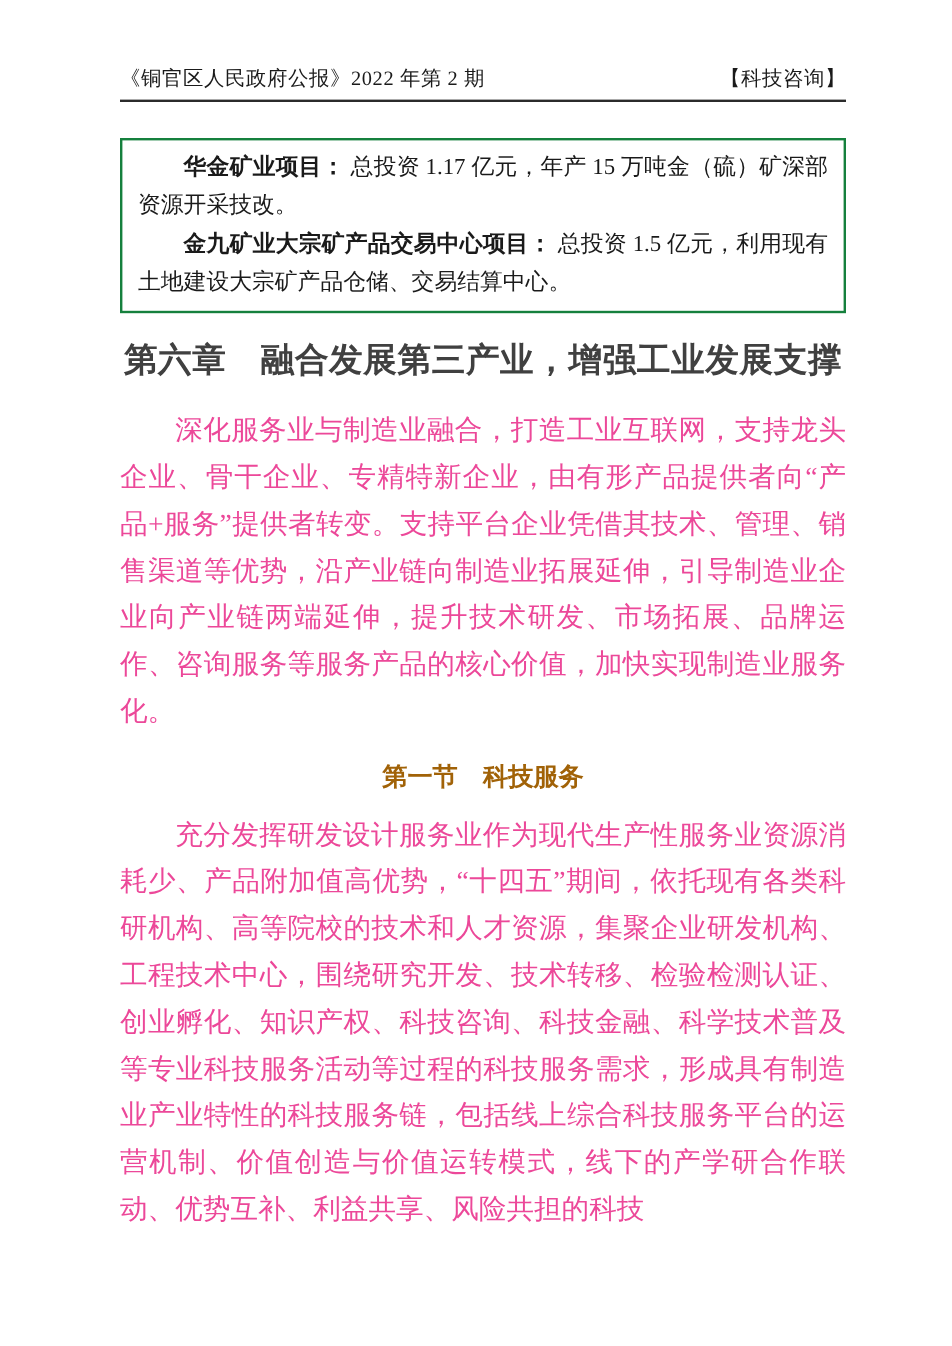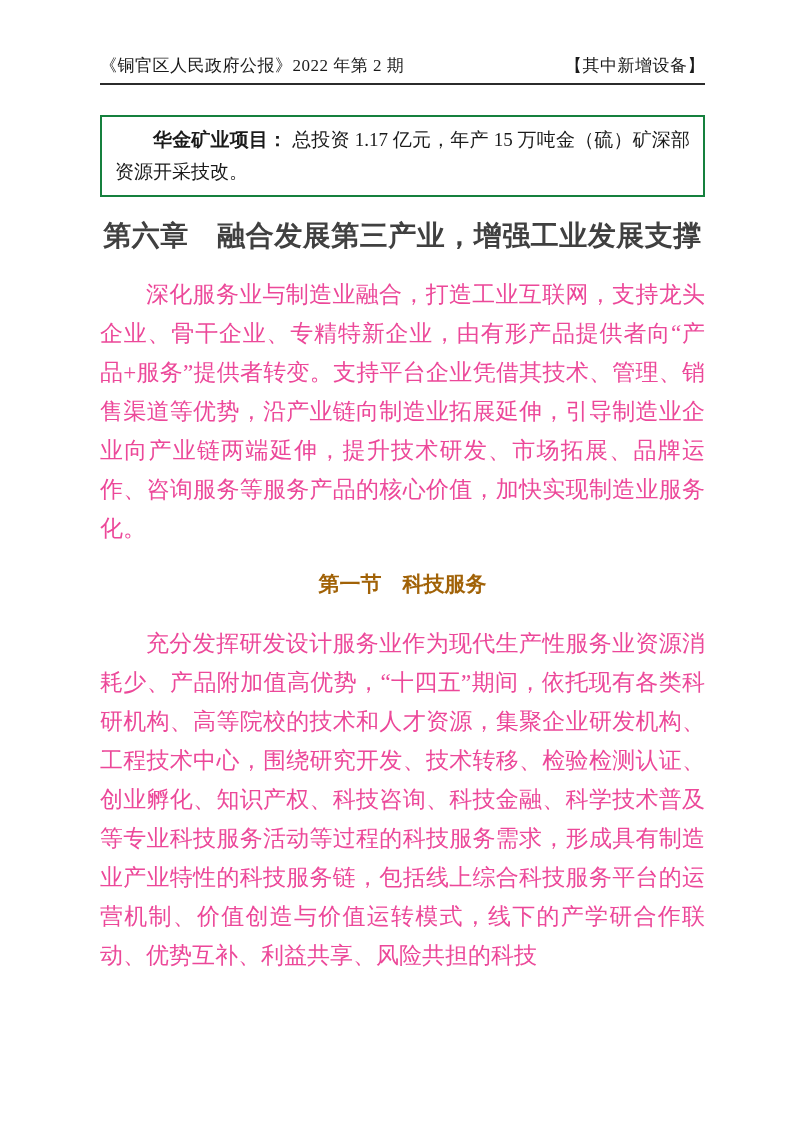--- a/index.html
+++ b/index.html
@@ -90,7 +90,7 @@
 
   <div class="page-header">
     <span>《铜官区人民政府公报》2022 年第 2 期</span>
-    <span>【其中新增设备】</span>
+    <span>【科技咨询】</span>
   </div>
   <hr class="header-rule">
 

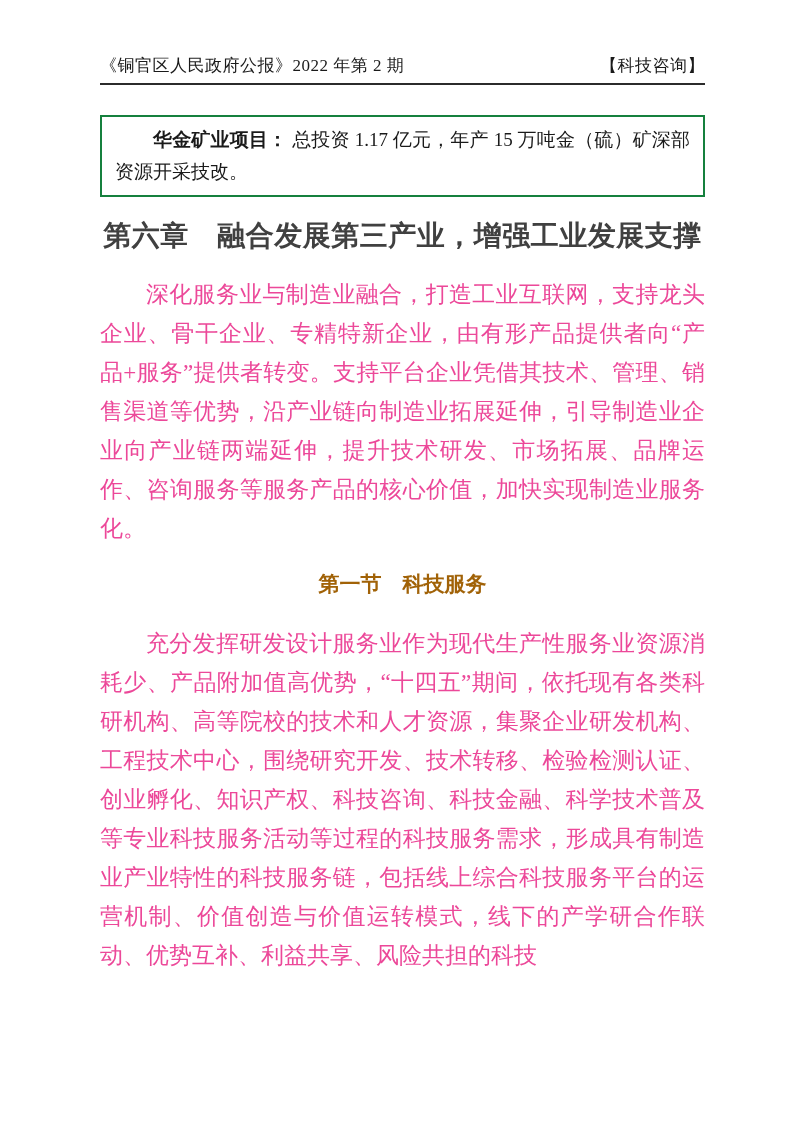--- a/index.html
+++ b/index.html
@@ -96,6 +96,7 @@
 
   <div class="project-box">
     <p><strong>华金矿业项目：</strong><span> 总投资 1.17 亿元，年产 15 万吨金（硫）矿深部资源开采技改。</span></p>
+    <p><strong>金九矿业大宗矿产品交易中心项目：</strong><span> 总投资 1.5 亿元，利用现有土地建设大宗矿产品仓储、交易结算中心。</span></p>
   </div>
 
   <h1 class="chapter-title">第六章　融合发展第三产业，增强工业发展支撑</h1>

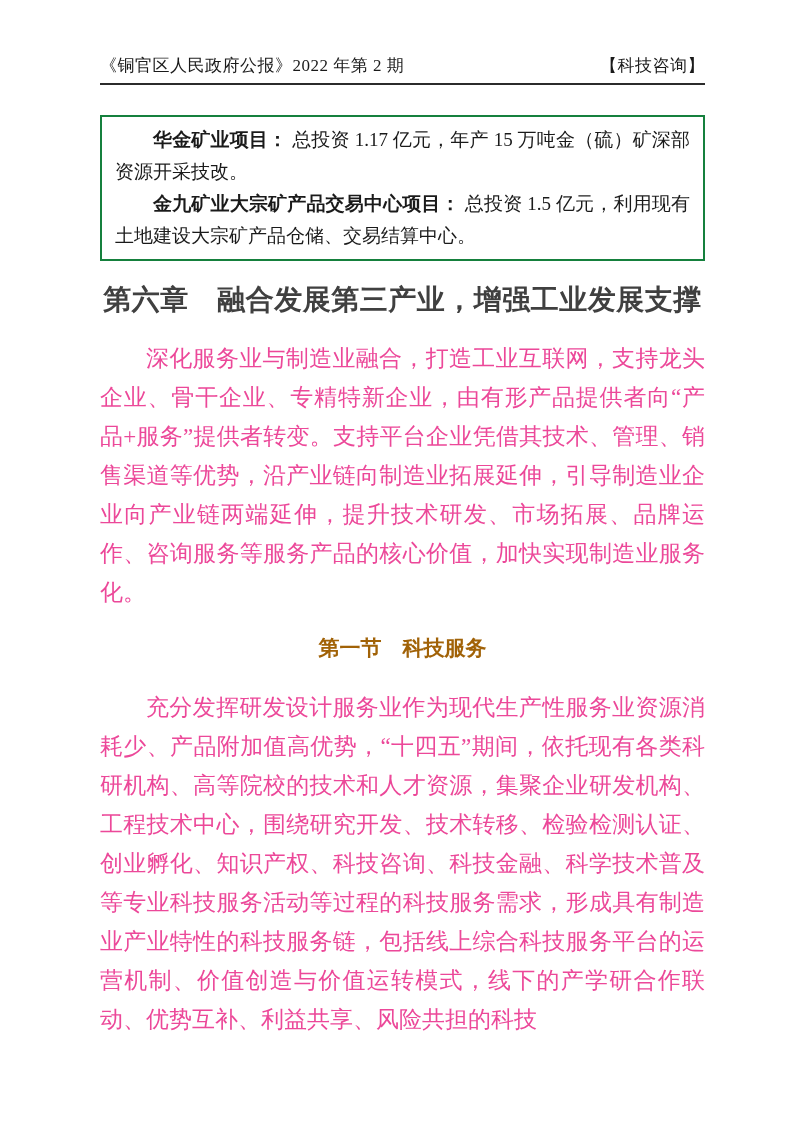--- a/index.html
+++ b/index.html
@@ -80,7 +80,7 @@
     color: #a16207;
   }
   .paragraph-2 {
-    margin-top: 26px;
+    margin-top: 14px;
   }
 </style>
 </head>

